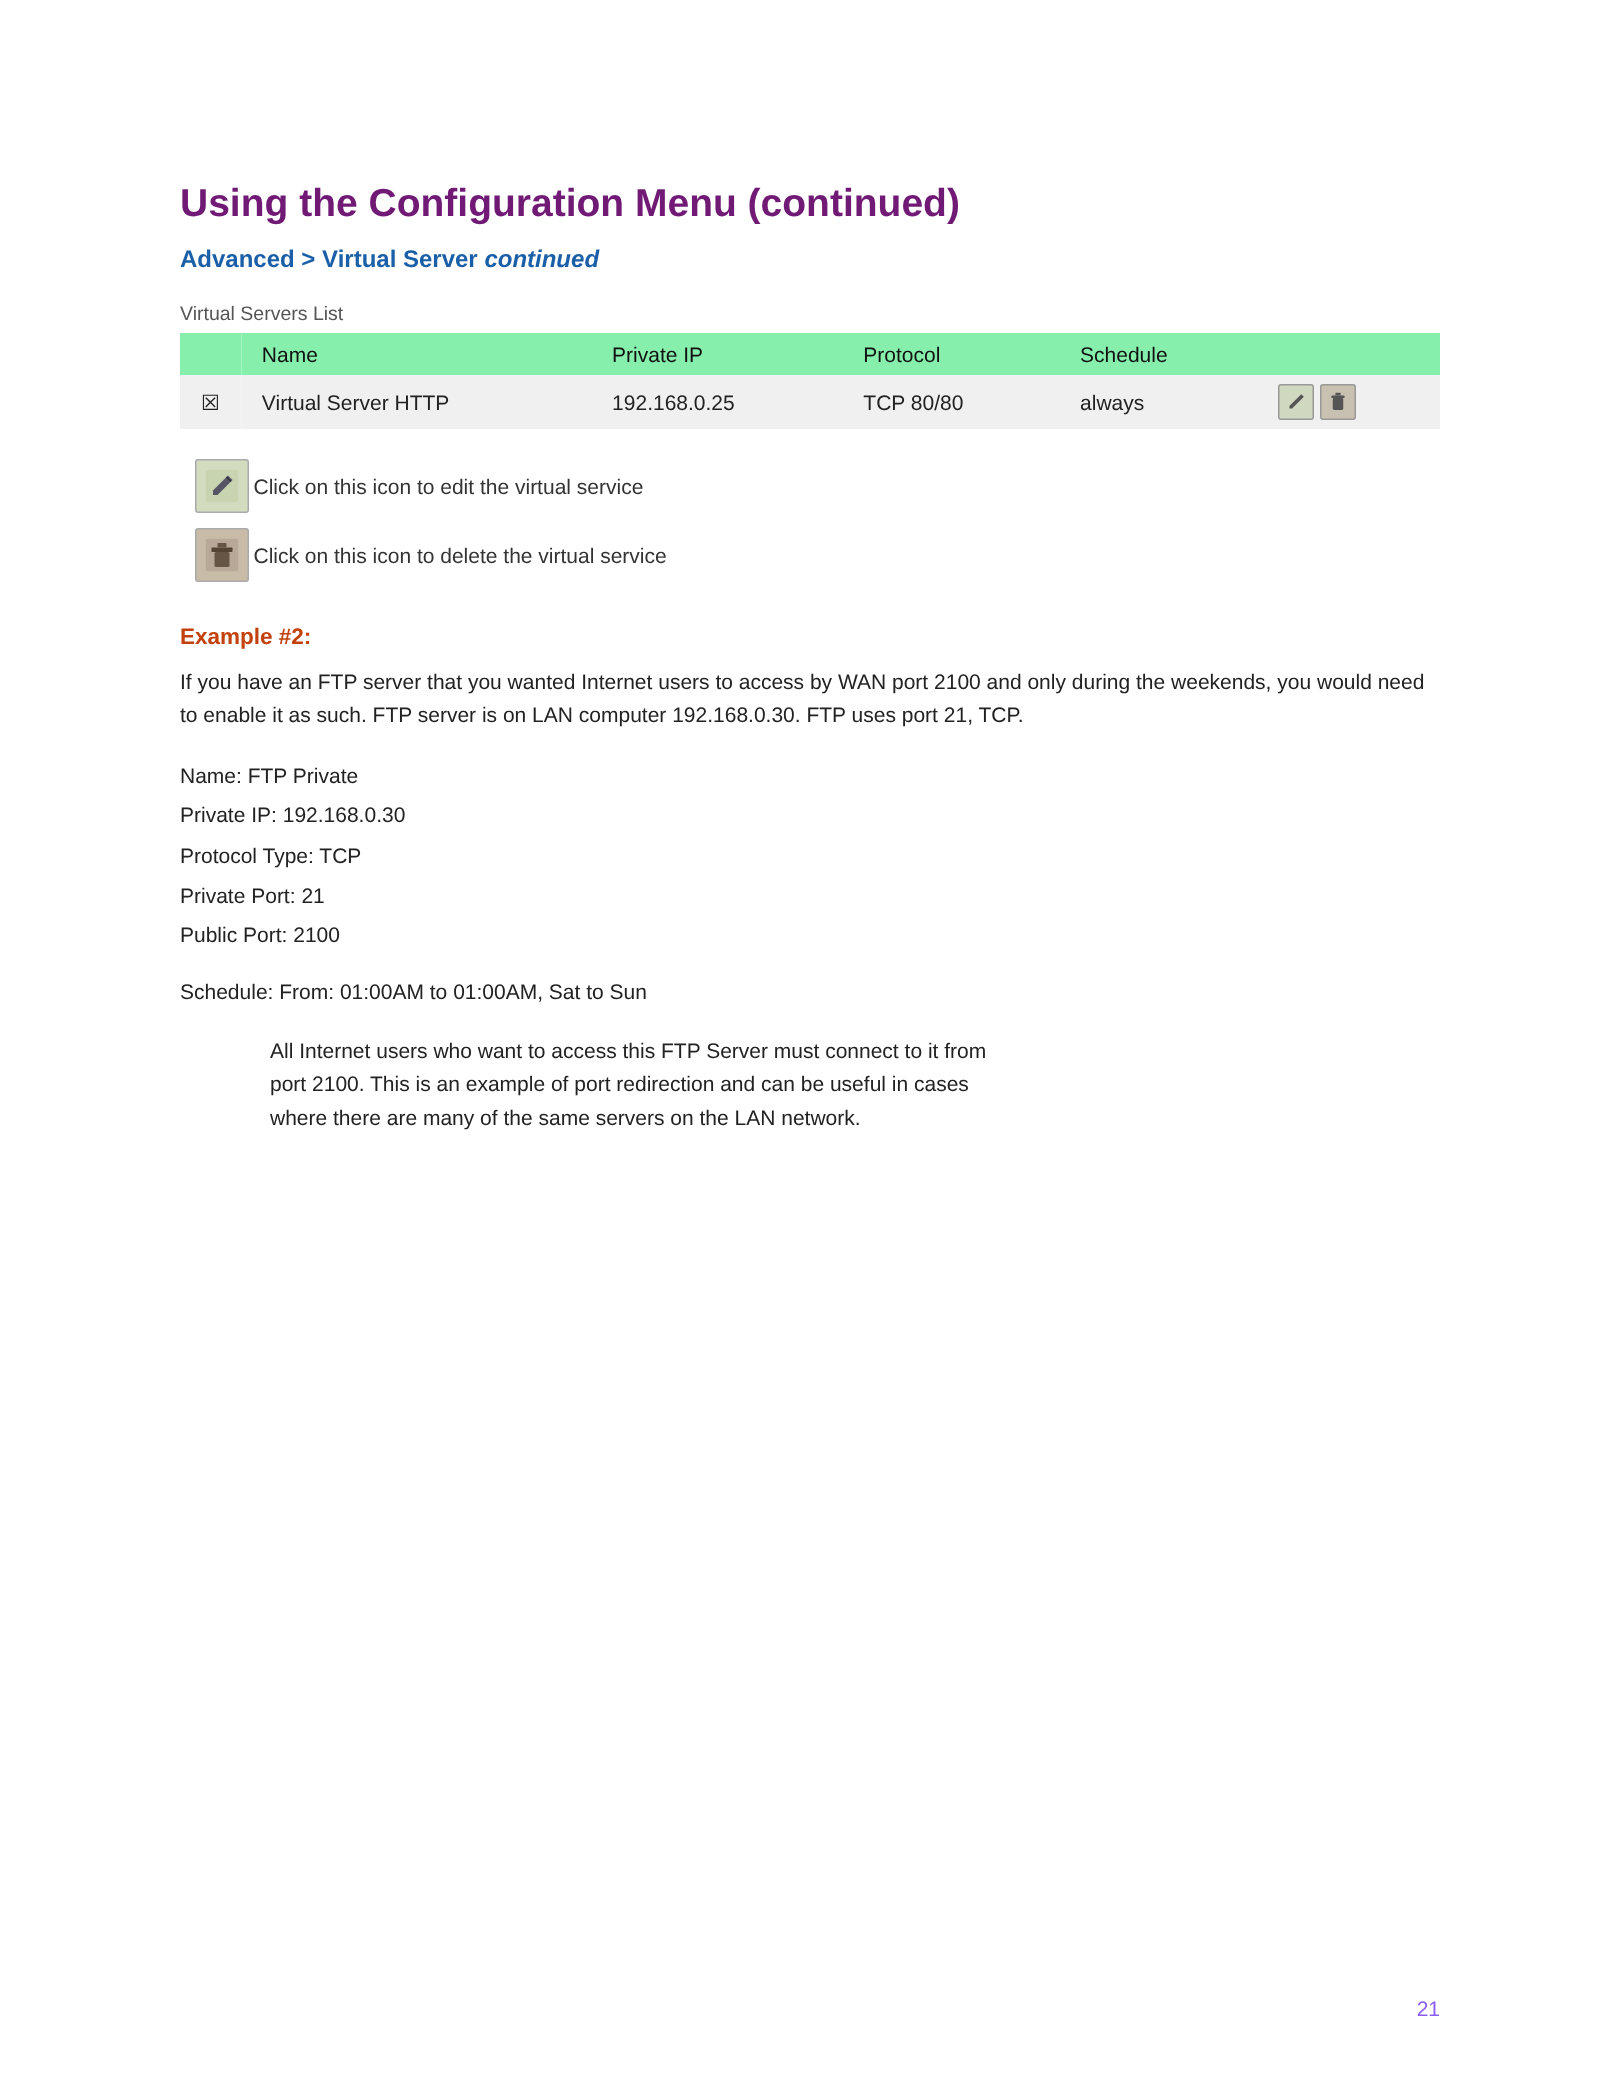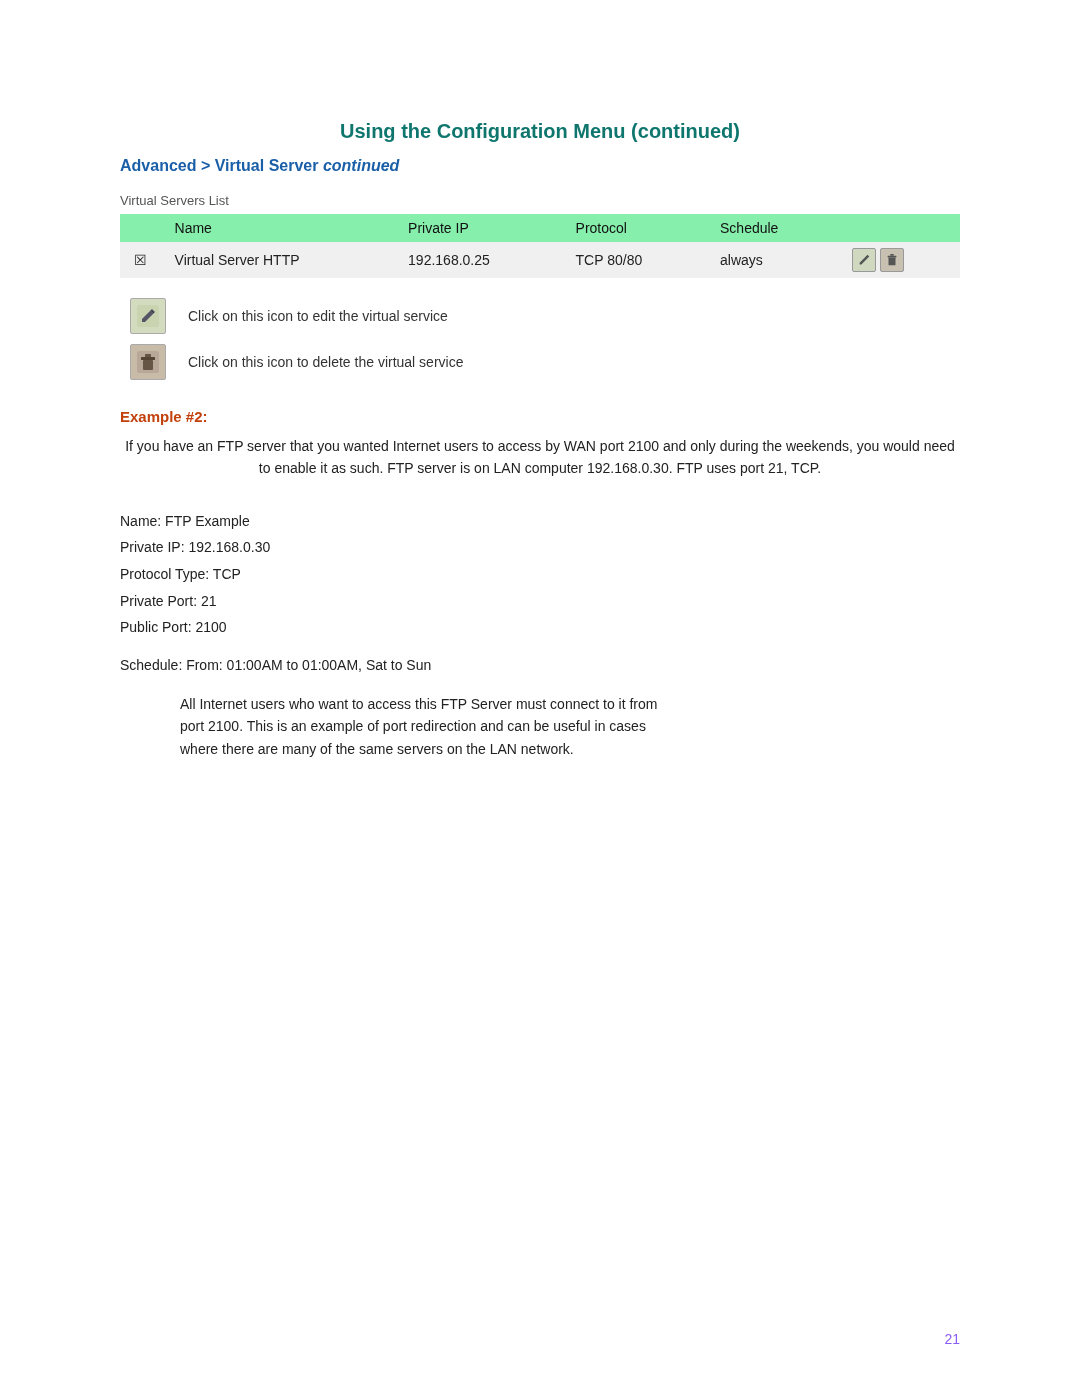--- a/index.html
+++ b/index.html
@@ -24,12 +24,11 @@
     }
 
     .main-title {
-      font-size: 20px;
+      font-size: 26px;
       font-weight: bold;
-      color: #0f766e;
+      color: #701a75;
       margin-bottom: 14px;
       font-family: Arial, sans-serif;
-      text-align: center;
     }
 
     .subtitle {

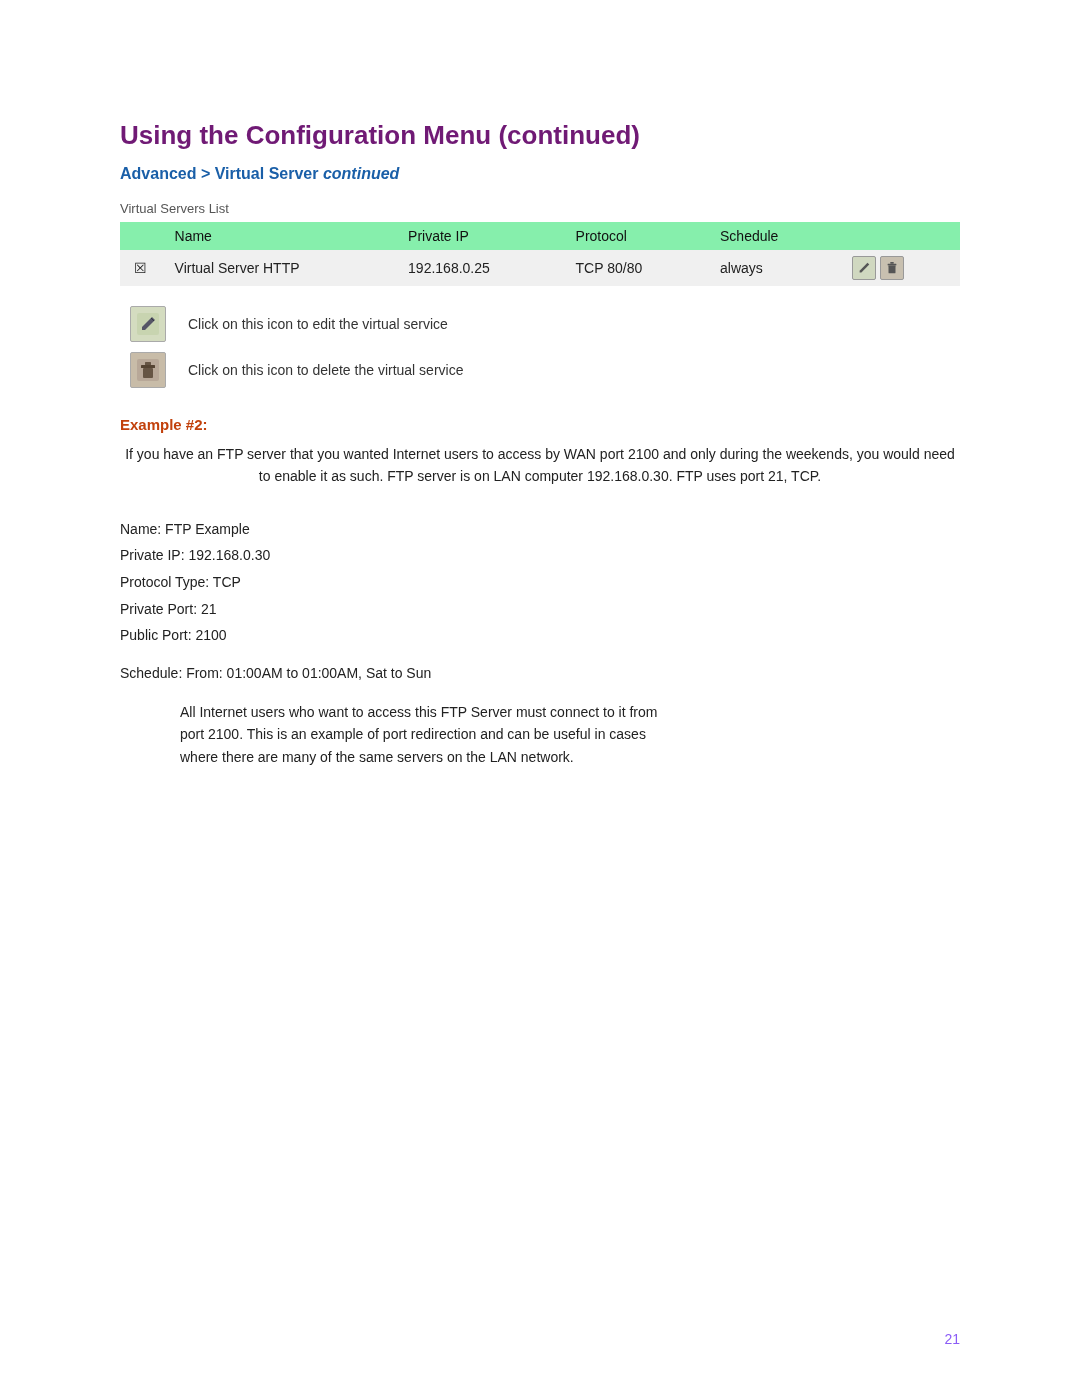--- a/index.html
+++ b/index.html
@@ -127,7 +127,7 @@
       display: flex;
       align-items: center;
       margin-bottom: 10px;
-      gap: 22px;
+      gap: 3px;
     }
 
     .legend-icon {

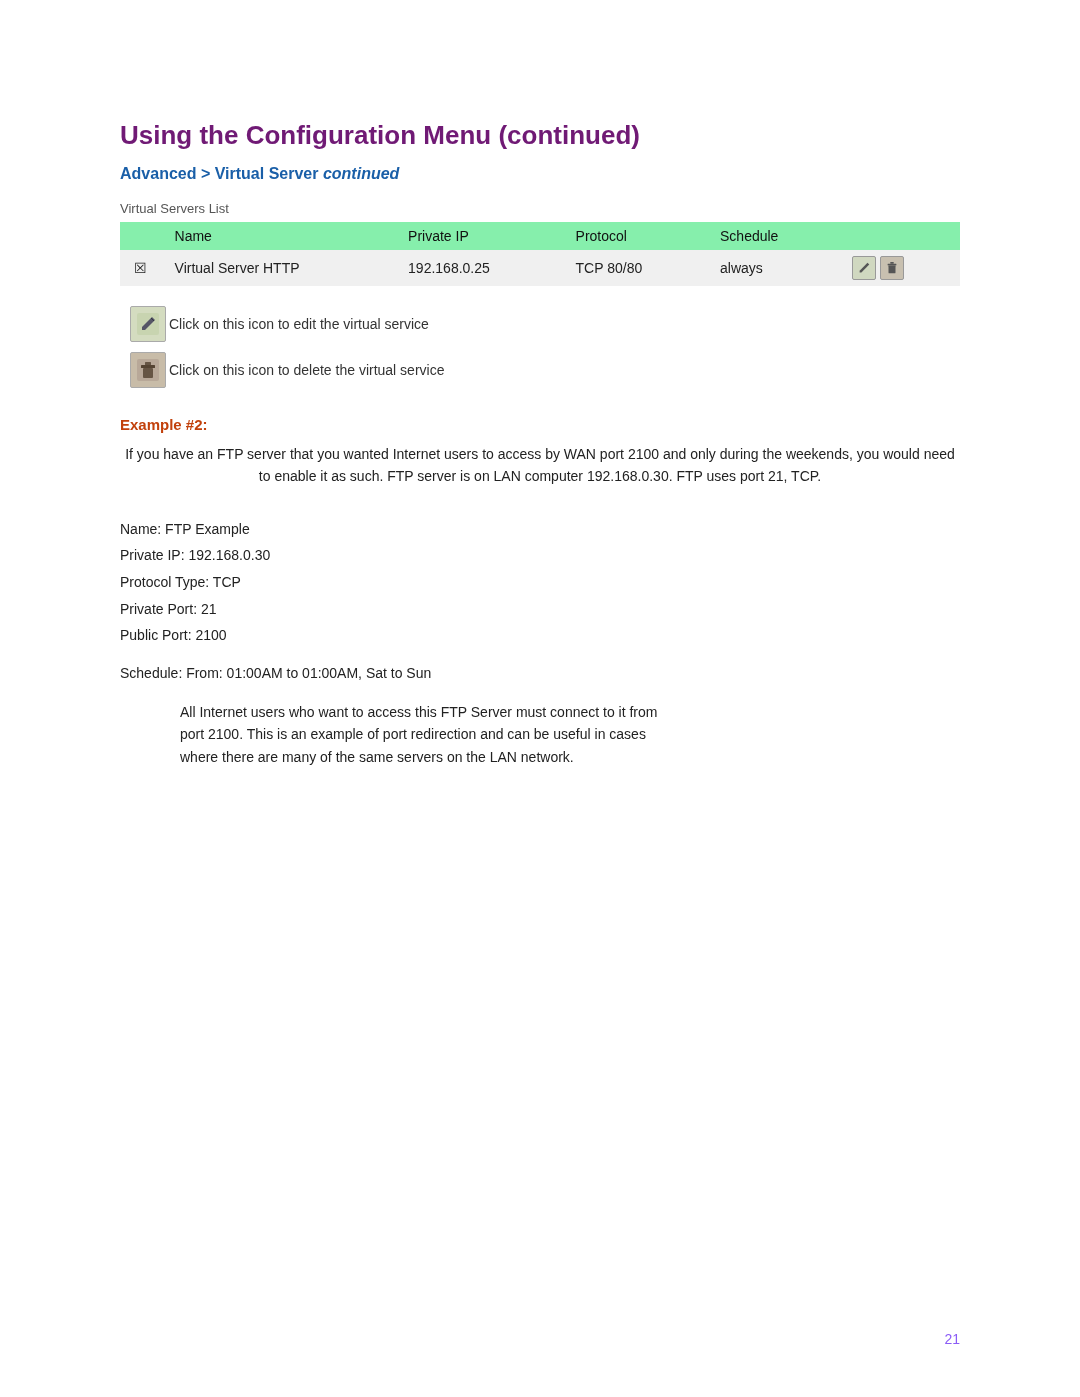--- a/index.html
+++ b/index.html
@@ -168,8 +168,7 @@
       font-size: 14px;
       color: #222;
       line-height: 1.6;
-      margin-bottom: 28px;
-      text-align: center;
+      margin-bottom: 16px;
     }
 
     .example-details {

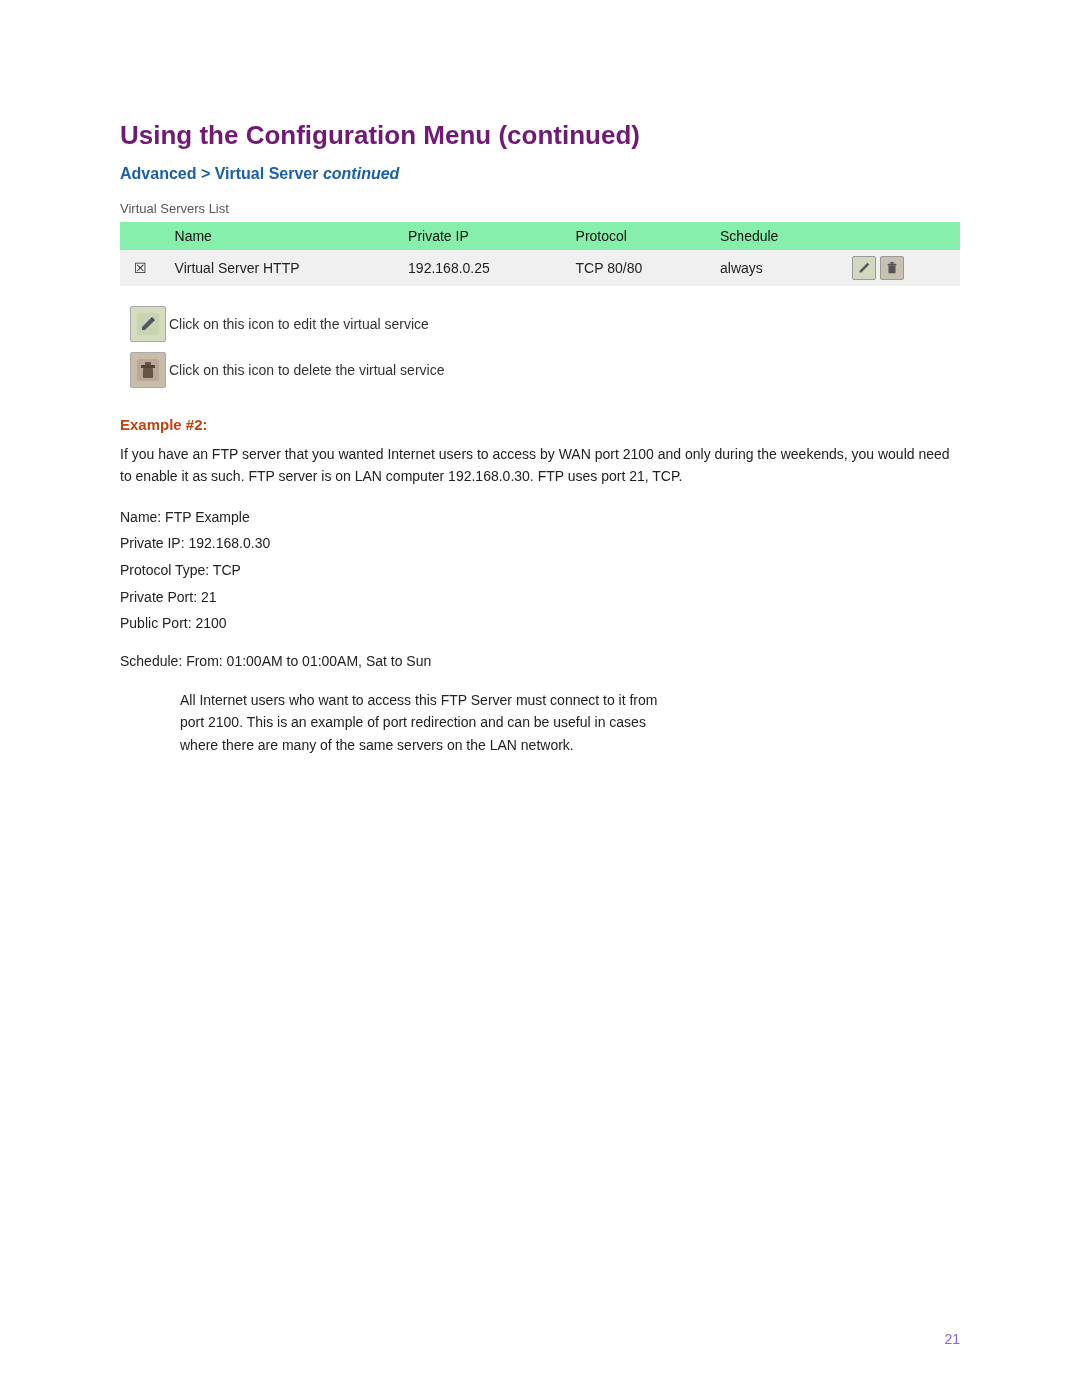--- a/index.html
+++ b/index.html
@@ -281,7 +281,7 @@
   <p class="example-body">If you have an FTP server that you wanted Internet users to access by WAN port 2100 and only during the weekends, you would need to enable it as such. FTP server is on LAN computer 192.168.0.30. FTP uses port 21, TCP.</p>
 
   <div class="example-details">
-    <div>Name: FTP Example</div>
+    <div>Name: FTP Private</div>
     <div>Private IP: 192.168.0.30</div>
     <div>Protocol Type: TCP</div>
     <div>Private Port: 21</div>

